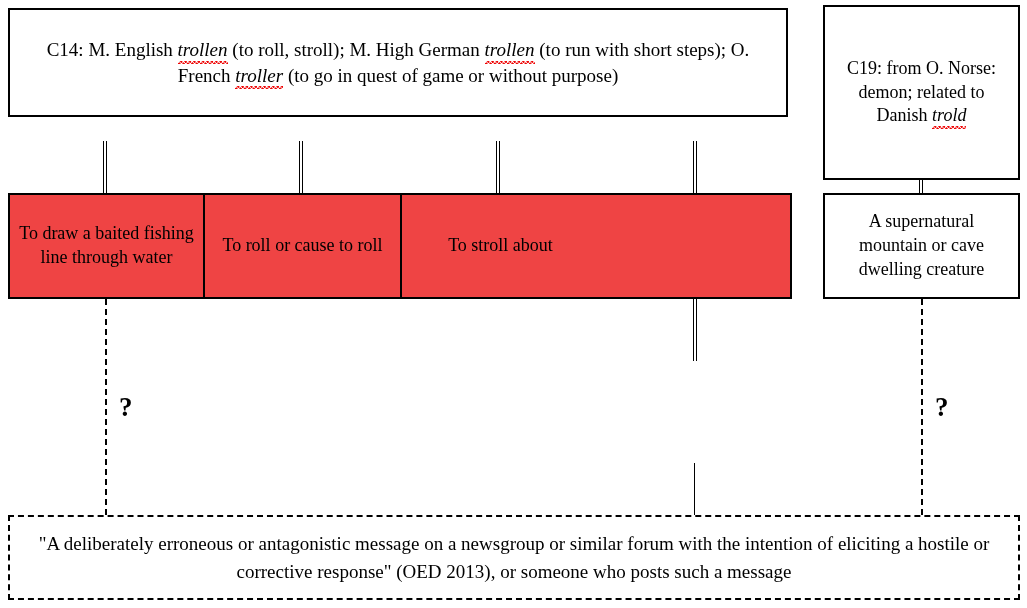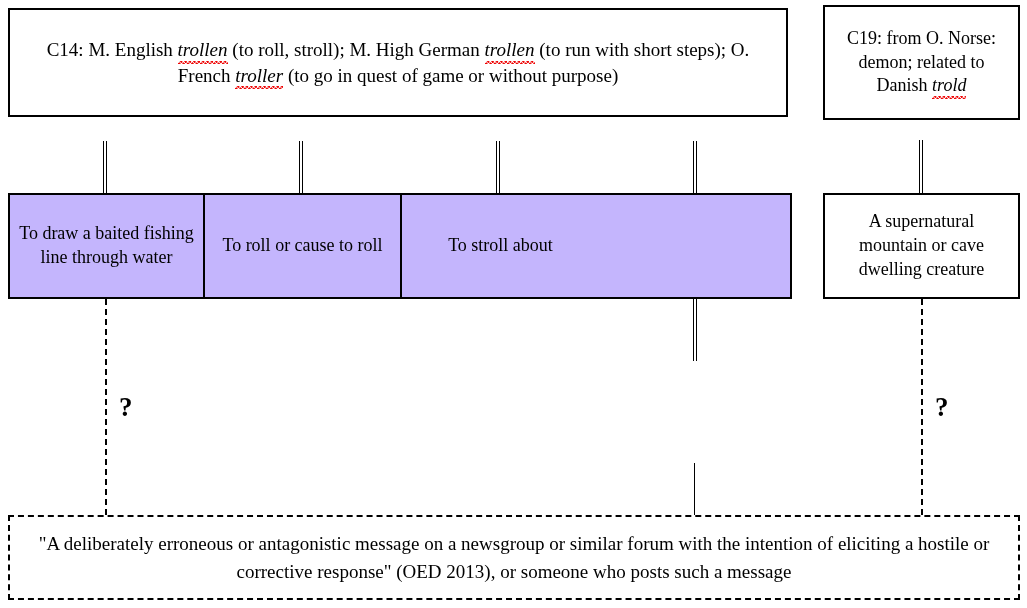--- a/index.html
+++ b/index.html
@@ -129,7 +129,7 @@
     </div>
   </div>
 
-  <div class="box t18" style="left:823px; top:5px; width:197px; height:115px;">
+  <div class="box t18" style="left:823px; top:5px; width:197px; height:175px;">
     <div class="inner">
       <span>C19</span><span>: from O. Norse: demon; related to Danish </span><span class="ital sq">trold</span>
     </div>

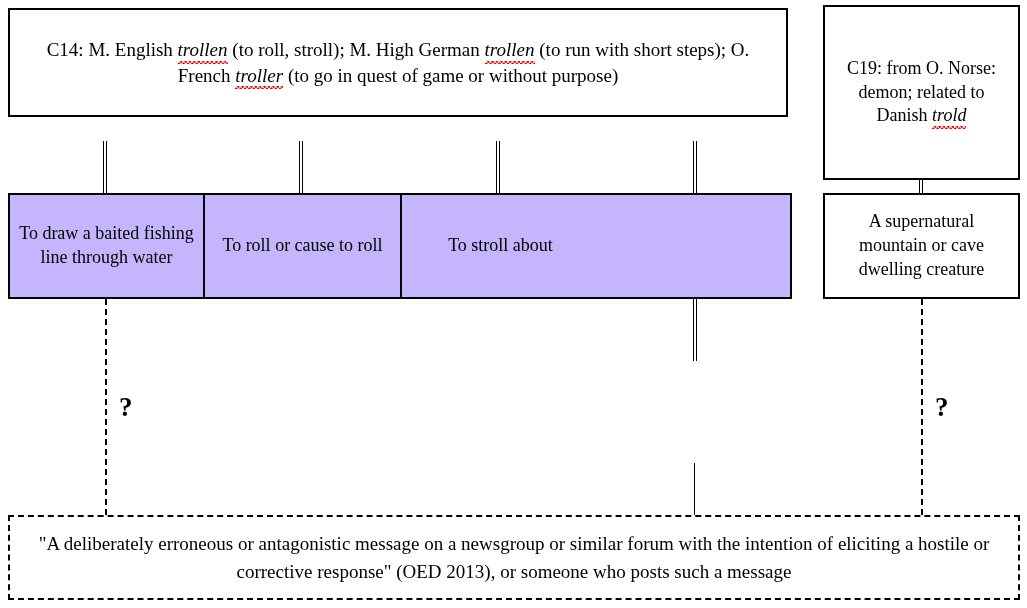--- a/index.html
+++ b/index.html
@@ -50,7 +50,7 @@
     position: absolute;
     box-sizing: border-box;
     border: 2px solid #000000;
-    background: #c4b5fd;
+    background: #ef4444;
     display: flex;
     z-index: 3;
   }

